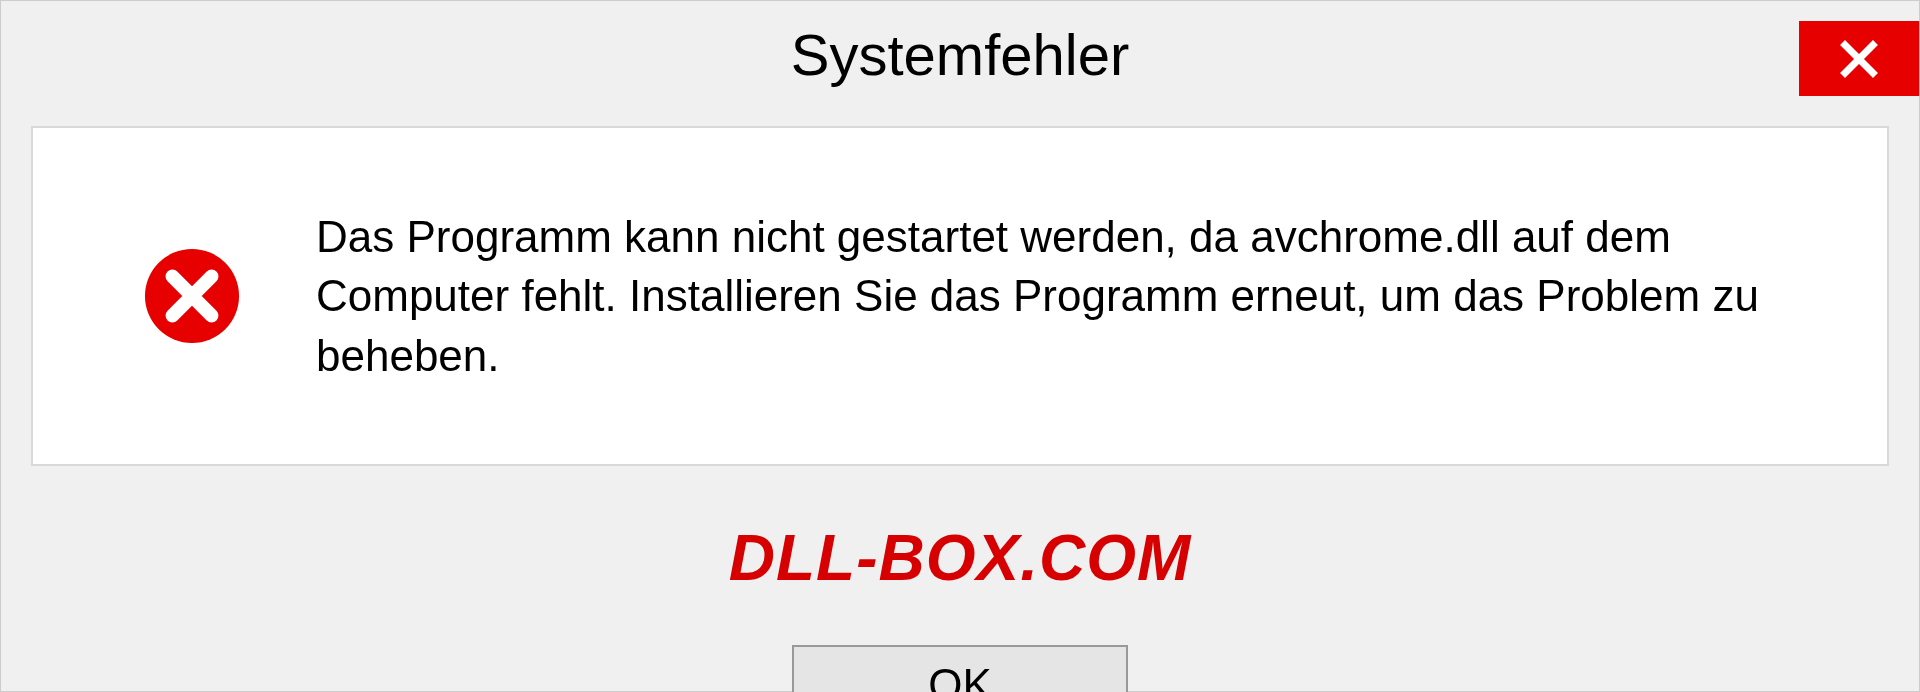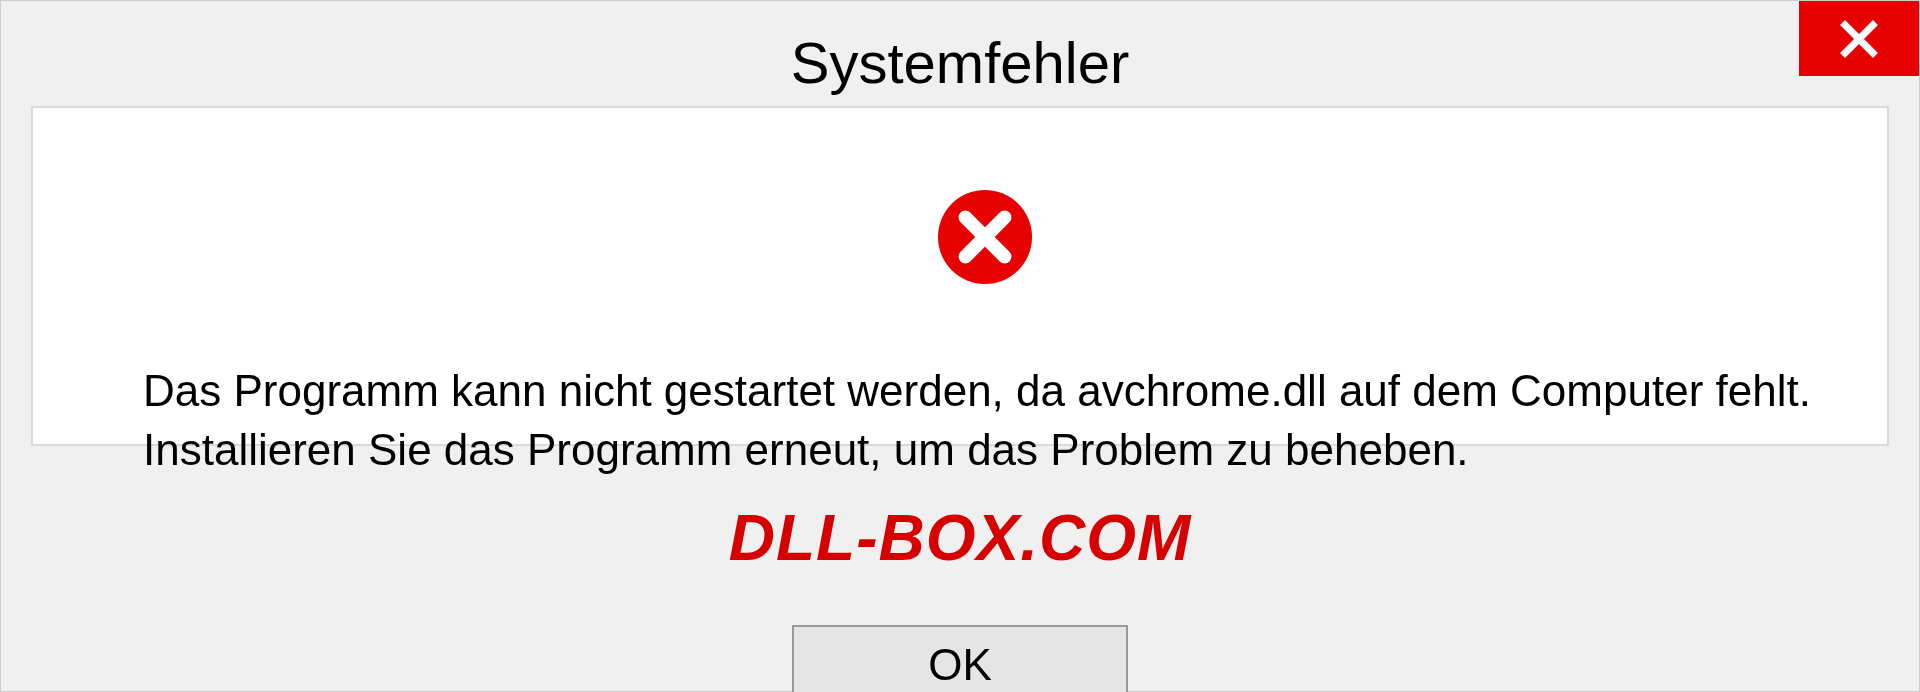--- a/index.html
+++ b/index.html
@@ -23,10 +23,11 @@
     }
     .titlebar {
       display: flex;
-      align-items: flex-end;
+      align-items: flex-start;
       justify-content: center;
       height: 95px;
       position: relative;
+      margin-top: 20px;
     }
     .title {
       font-size: 58px;

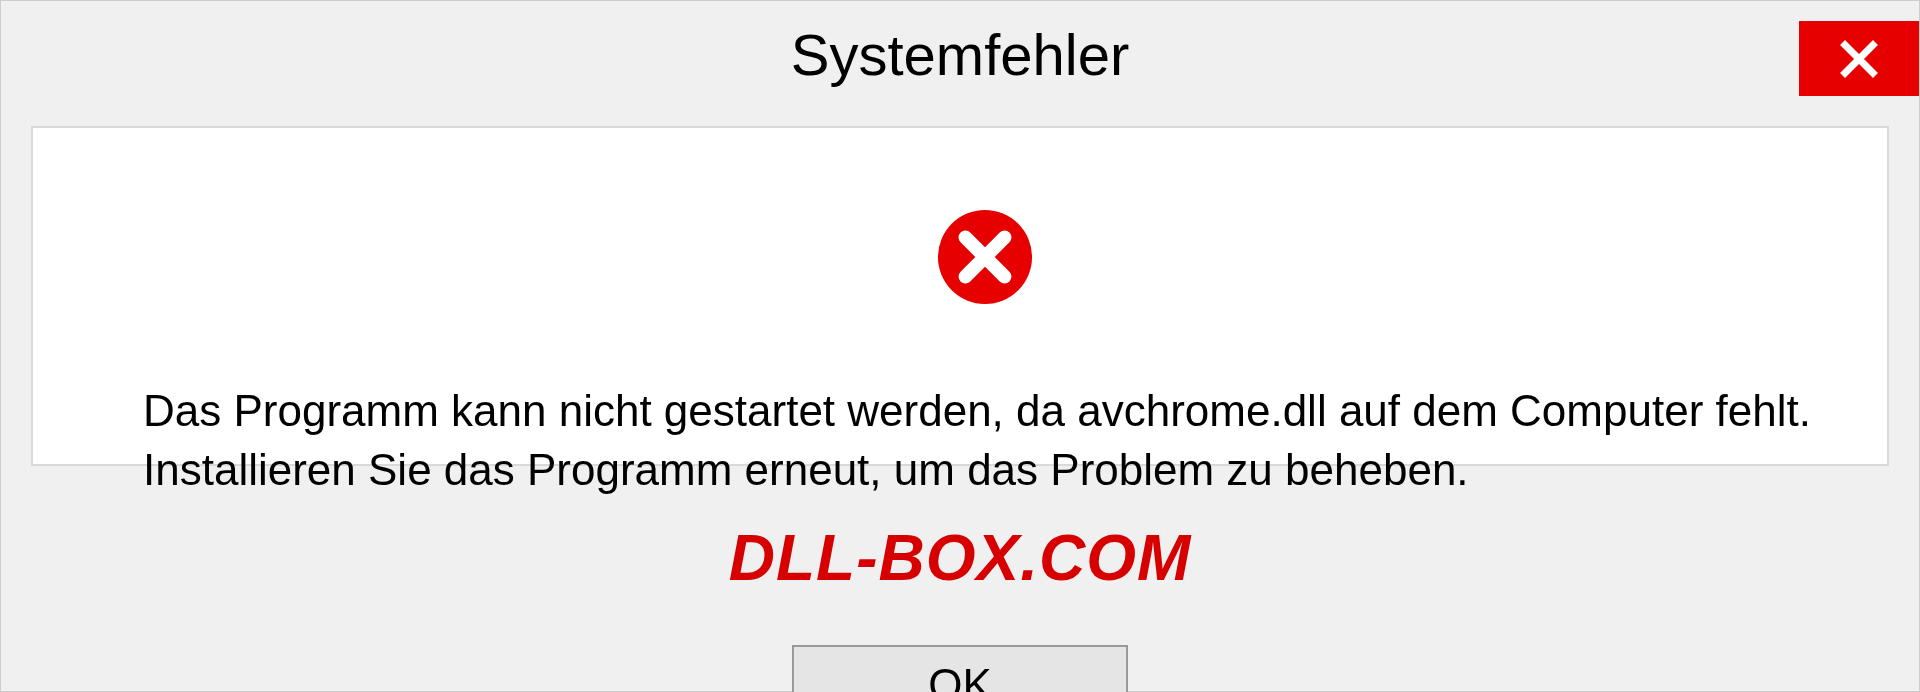--- a/index.html
+++ b/index.html
@@ -59,7 +59,6 @@
       align-items: center;
       gap: 75px;
       height: 340px;
-      flex-direction: column;
     }
     .error-icon {
       flex-shrink: 0;

